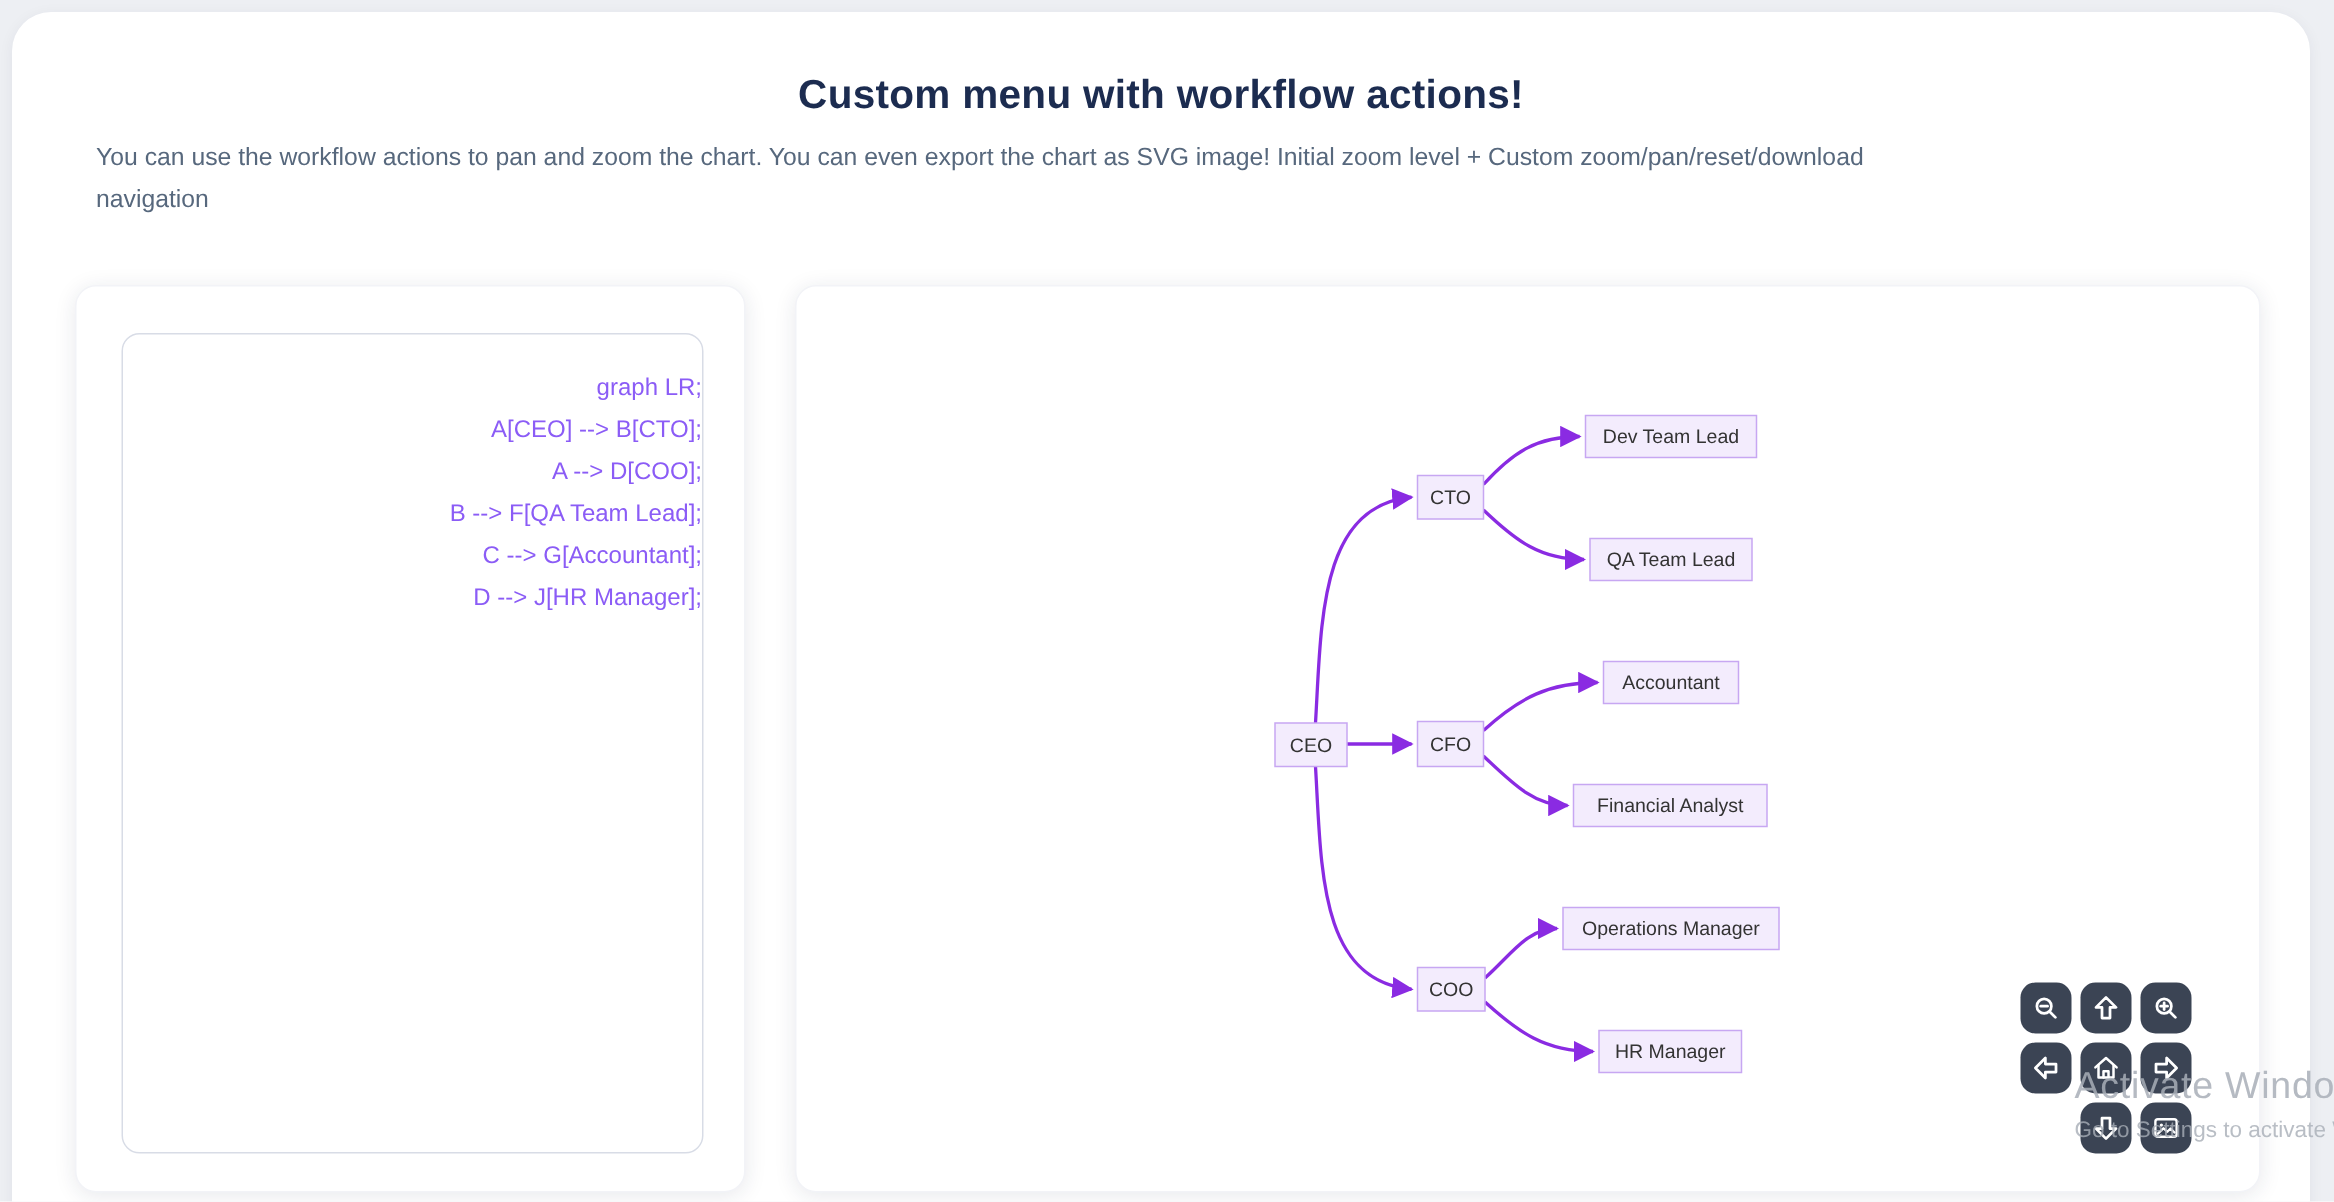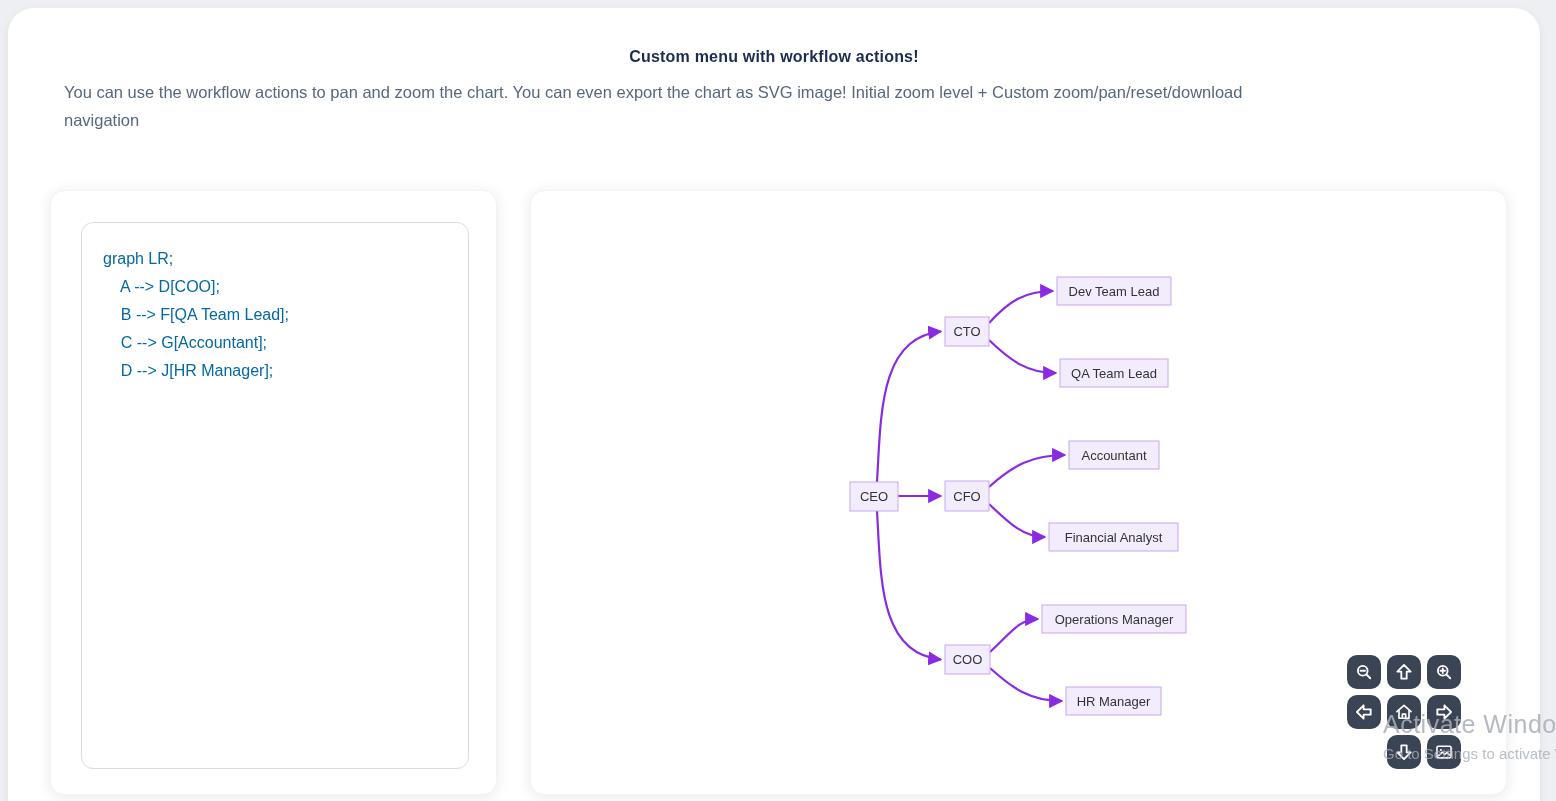--- a/index.html
+++ b/index.html
@@ -16,7 +16,7 @@
   }
   .page-title {
     margin-top:40px; text-align:center;
-    font-size:16px; font-weight:bold; color:#1c2c50; letter-spacing:.2px;
+    font-size:27px; font-weight:bold; color:#1c2c50; letter-spacing:.2px;
   }
   .page-subtitle {
     margin:12px auto 0; width:1420px; 

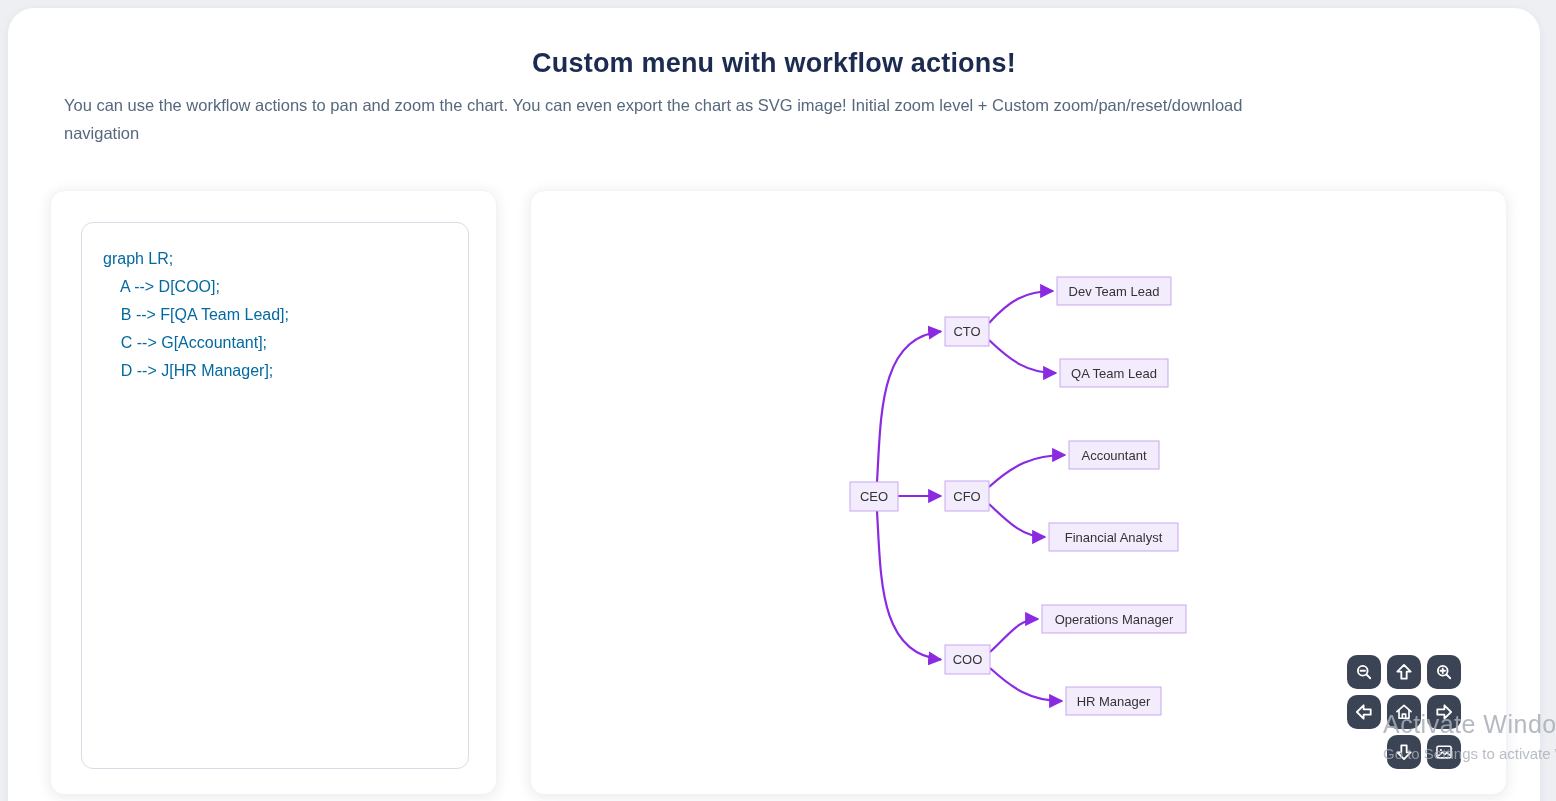--- a/index.html
+++ b/index.html
@@ -38,7 +38,7 @@
     padding:22px 0 0 21px; overflow:hidden;
   }
   .code-line {
-    white-space:pre; font-size:16px; line-height:28px; color:#0369a1;
+    white-space:pre; font-size:16px; line-height:28px; color:#8b5cf6;text-align:right;
   }
   .chart-card {
     width:977px; height:605px; background:#fff; border-radius:14px;

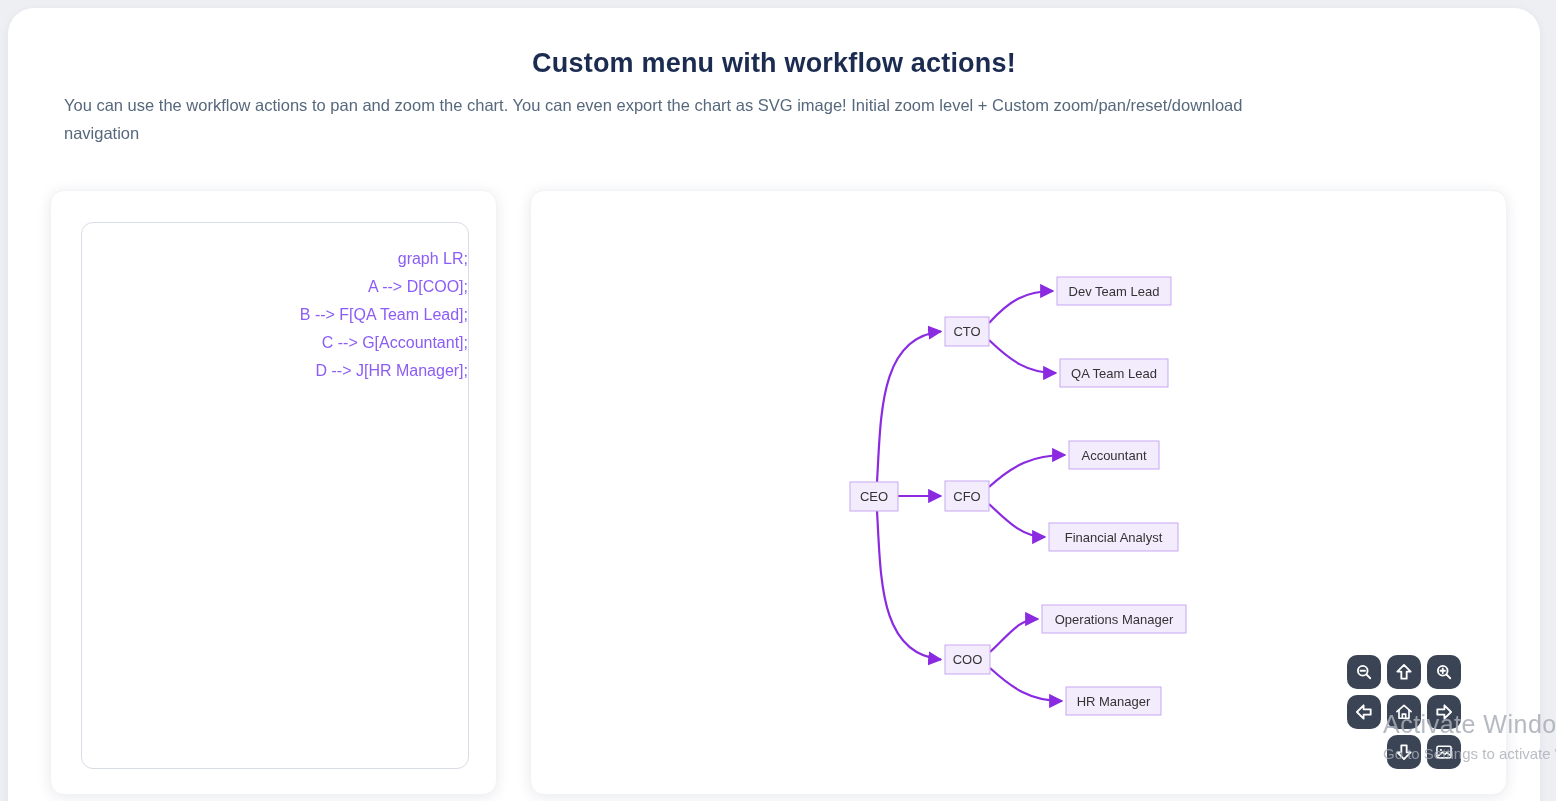--- a/index.html
+++ b/index.html
@@ -83,6 +83,7 @@
     <div class="code-card">
       <div class="code-box">
         <div class="code-line">graph LR;</div>
+        <div class="code-line">    A[CEO] --&gt; B[CTO];</div>
         <div class="code-line">    A --&gt; D[COO];</div>
         <div class="code-line">    B --&gt; F[QA Team Lead];</div>
         <div class="code-line">    C --&gt; G[Accountant];</div>

